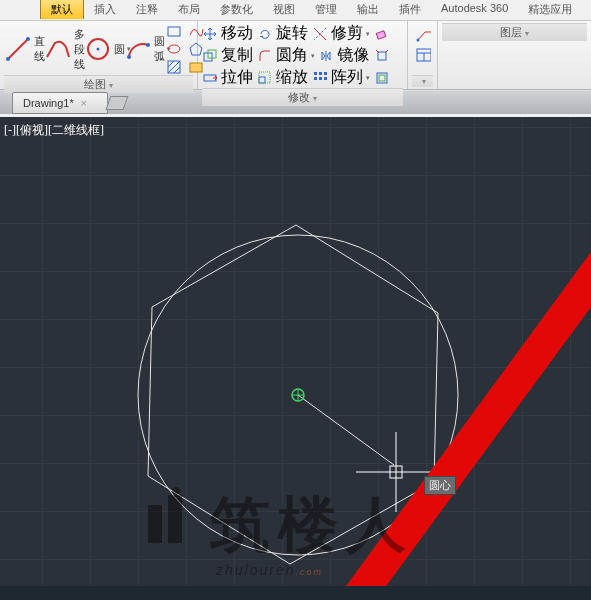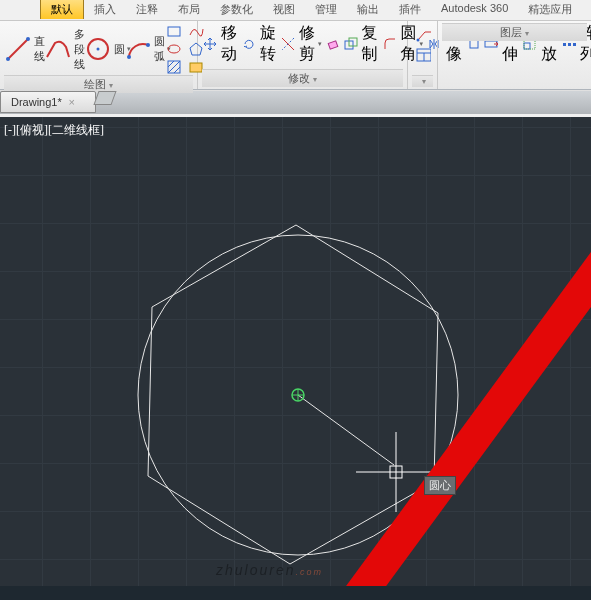--- a/index.html
+++ b/index.html
@@ -154,7 +154,7 @@
     </div>
 
     <div class="panel" style="width:210px">
-      <div class="panel-body" style="flex-direction:row;gap:1px">
+      <div class="panel-body" style="flex-direction:column;gap:1px">
         <div class="small-row">
           <div class="sm-item">
               <span class="sm-ic">

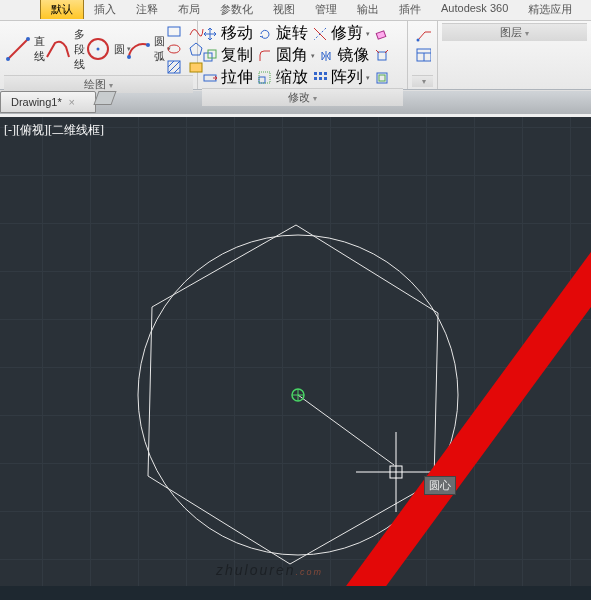--- a/index.html
+++ b/index.html
@@ -28,7 +28,7 @@
 .layer-icons { display: flex; gap: 3px; margin-top: 2px; align-items: center; }
 .layer-swatch { width: 12px; height: 12px; border: 1px solid #666; background: #fff; }
 
-.doc-tabs { height: 24px; background: linear-gradient(#d0d4d8,#b0b4b8); border-top: 1px solid #e0e0e0; display: flex; align-items: flex-start; }
+.doc-tabs { height: 24px; background: linear-gradient(#d0d4d8,#b0b4b8); border-top: 1px solid #e0e0e0; display: flex; align-items: center; padding-left: 12px; }
 .doc-tab { background: linear-gradient(#f4f4f4,#dcdcdc); border: 1px solid #888; font-size: 11px; padding: 3px 16px 3px 10px; color: #333; position: relative; border-radius: 2px 2px 0 0; }
 .x-ic { width: 14px; height: 14px; display: inline-flex; align-items: center; justify-content: center; color: #999; }
 .new-tab-ic { width: 18px; height: 14px; background: #c8ccce; border: 1px solid #888; transform: skewX(-20deg); }

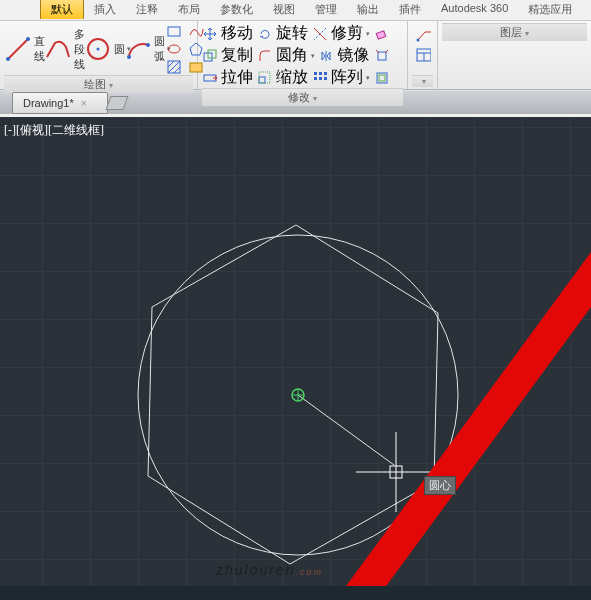--- a/index.html
+++ b/index.html
@@ -332,6 +332,14 @@
     <span>圆心</span>
   </div>
 
+  <div class="watermark">
+    <svg class="logo-ic" viewBox="0 0 60 60">
+      <rect x="8" y="20" width="14" height="38" fill="rgba(0,0,0,0.4)"></rect>
+      <rect x="28" y="10" width="14" height="48" fill="rgba(0,0,0,0.4)"></rect>
+      <circle cx="36" cy="6" r="4" fill="rgba(0,0,0,0.4)"></circle>
+    </svg>
+    <span>筑楼人</span>
+  </div>
   <div class="wm-sub">
     <span>zhulouren</span><span class="wm-com">.com</span>
   </div>

